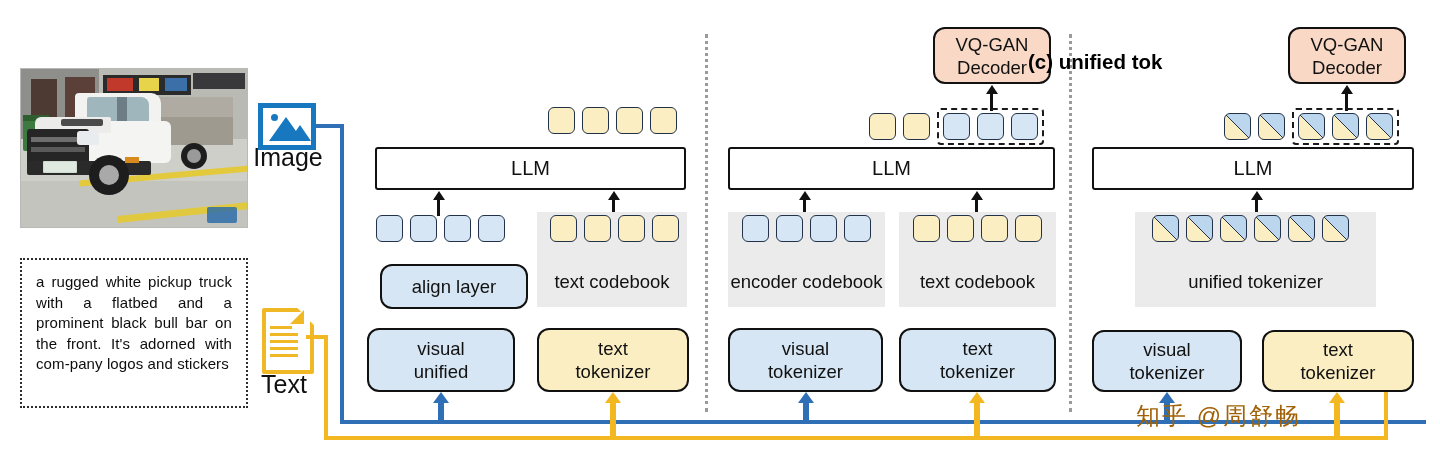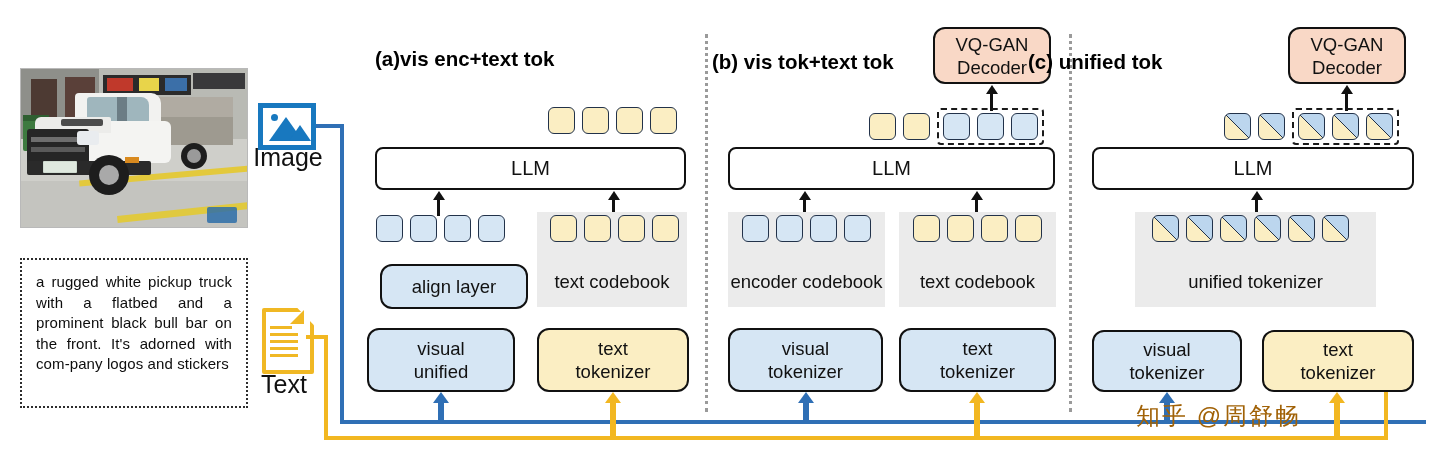--- a/index.html
+++ b/index.html
@@ -185,7 +185,6 @@
   <div class="vsep abs" style="left:705px;top:34px;height:378px;"></div>
   <div class="vsep abs" style="left:1069px;top:34px;height:378px;"></div>
 
-  <div class="ptitle abs" style="left:375px;top:47px;">(a)vis enc+text tok</div>
 
   <div class="tokrow abs" style="left:548px;top:107px;">
     <div class="tok y"></div>

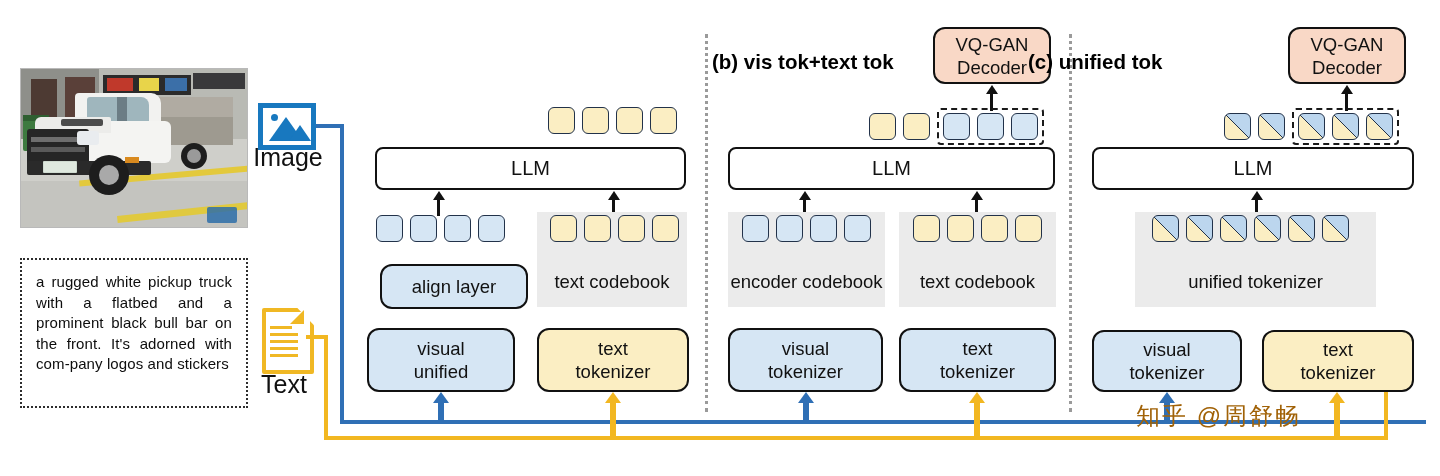--- a/index.html
+++ b/index.html
@@ -232,7 +232,6 @@
   <div class="barrow abs" style="left:438px;top:402px;height:20px;"></div>
   <div class="yarrow abs" style="left:610px;top:402px;height:36px;"></div>
 
-  <div class="ptitle abs" style="left:712px;top:50px;">(b) vis tok+text tok</div>
 
   <div class="rbox peach abs" style="left:933px;top:27px;width:118px;height:57px;">
     <span>VQ-GAN</span>

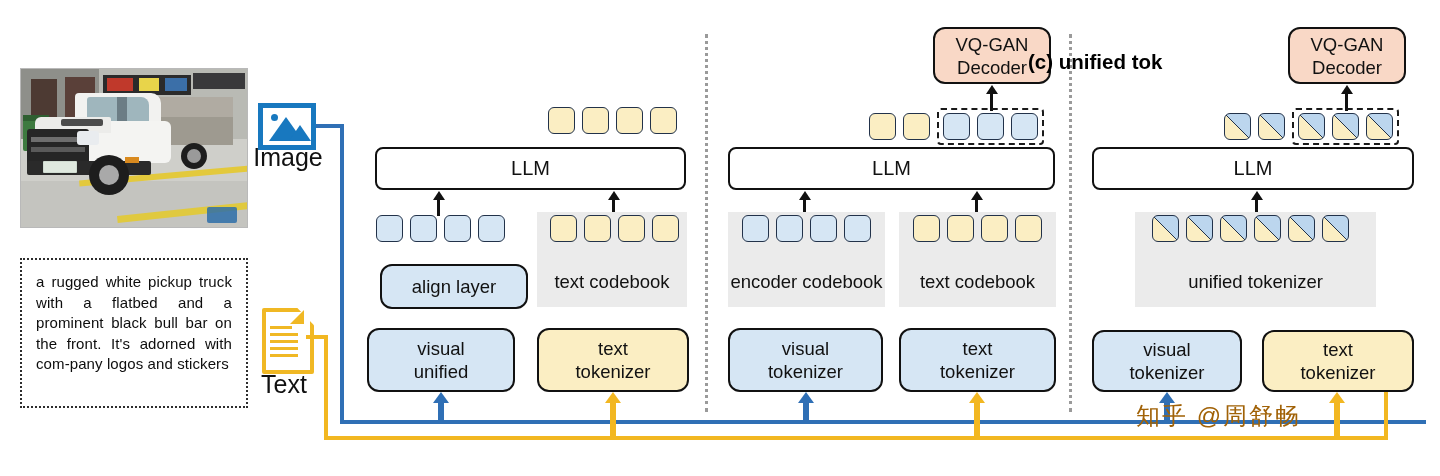--- a/index.html
+++ b/index.html
@@ -73,7 +73,7 @@
   .ptitle{font-size:20.5px;font-weight:bold;color:#000;white-space:nowrap;}
 
   
-  .llm{border:2.2px solid #111;border-radius:8px;background:#fff;
+  .llm{border:2.2px solid #111;border-radius:3px;background:#fff;
        display:flex;align-items:center;justify-content:center;font-size:20px;color:#111;}
   .rbox{border:2.2px solid #111;border-radius:12px;display:flex;flex-direction:column;
         align-items:center;justify-content:center;font-size:18.5px;color:#111;line-height:23px;text-align:center;}

